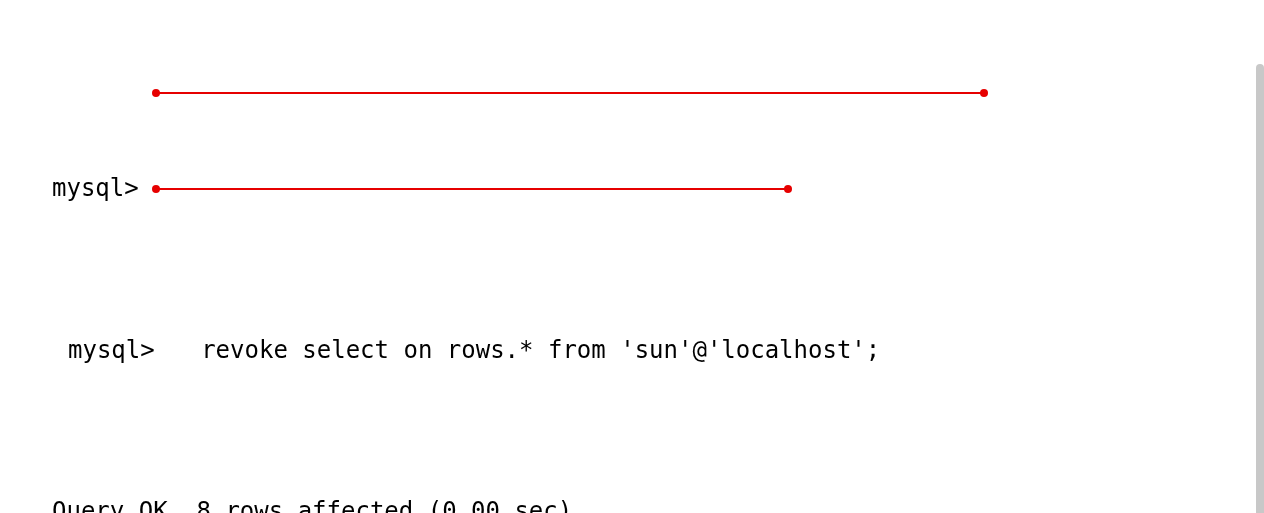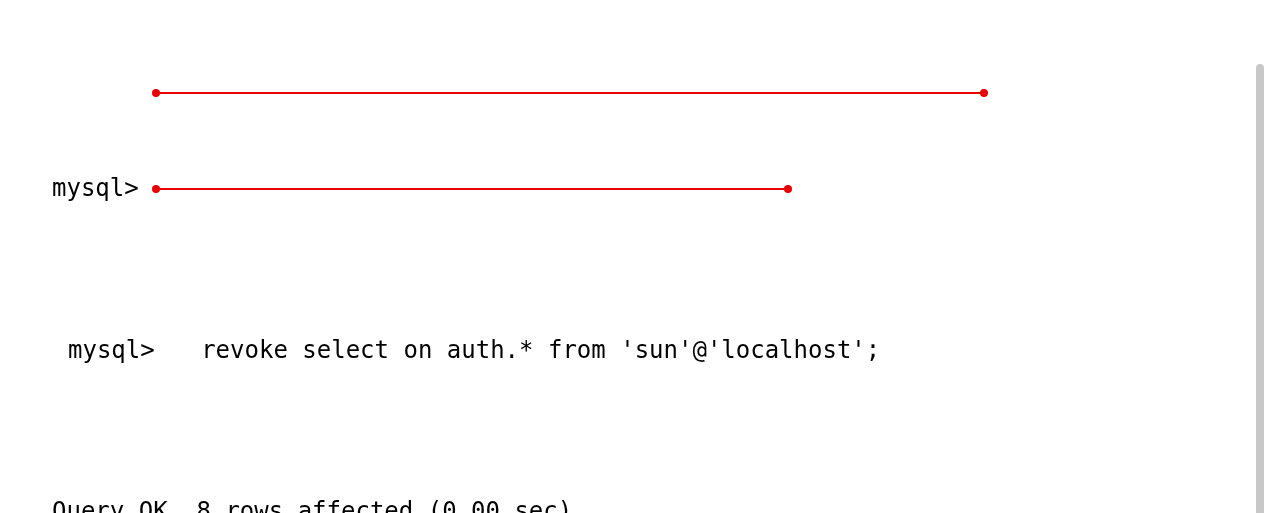--- a/index.html
+++ b/index.html
@@ -65,7 +65,7 @@
 <span class="line" style="margin-top:-22px;">mysql&gt;</span>
 
 
-<span class="line"><span class="prompt-wrap">mysql&gt;</span><span class="cmd-wrap"> revoke select on auth.* from 'sun'@'localhost';</span></span>
+<span class="line"><span class="prompt-wrap">mysql&gt;</span><span class="cmd-wrap"> revoke select on rows.* from 'sun'@'localhost';</span></span>
 
 
 <span class="line">Query OK, 8 rows affected (0.00 sec)</span>

